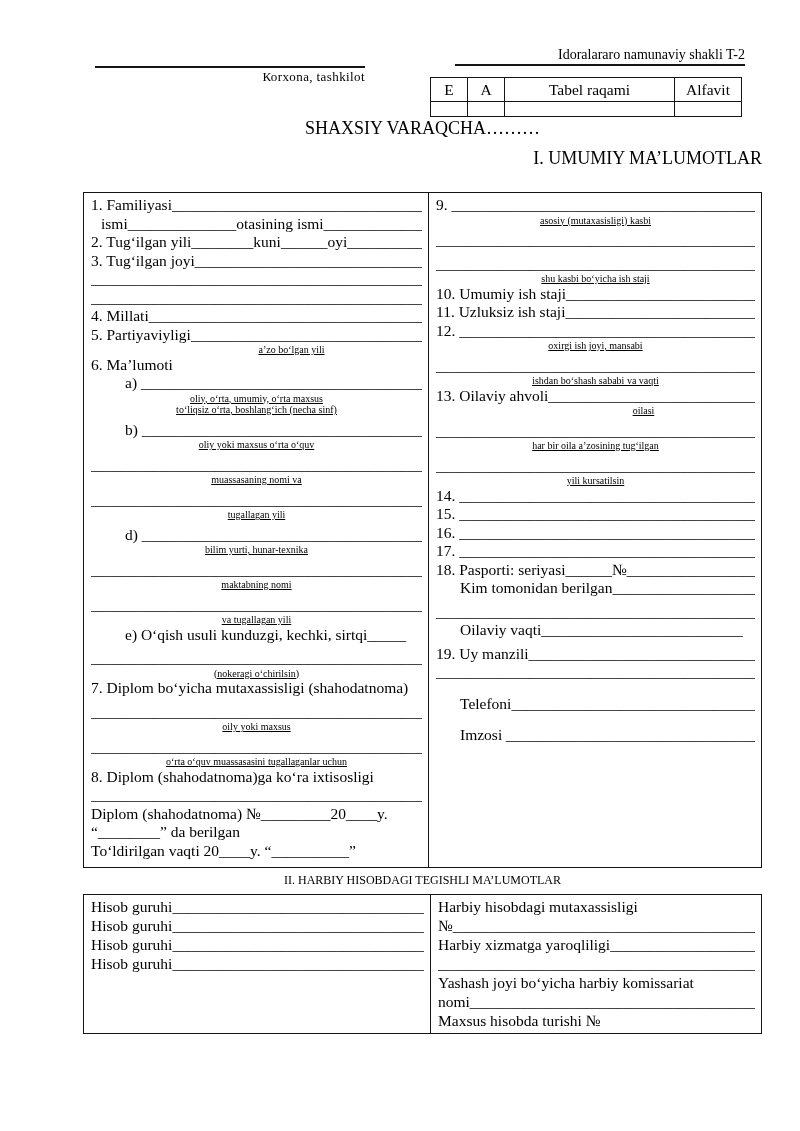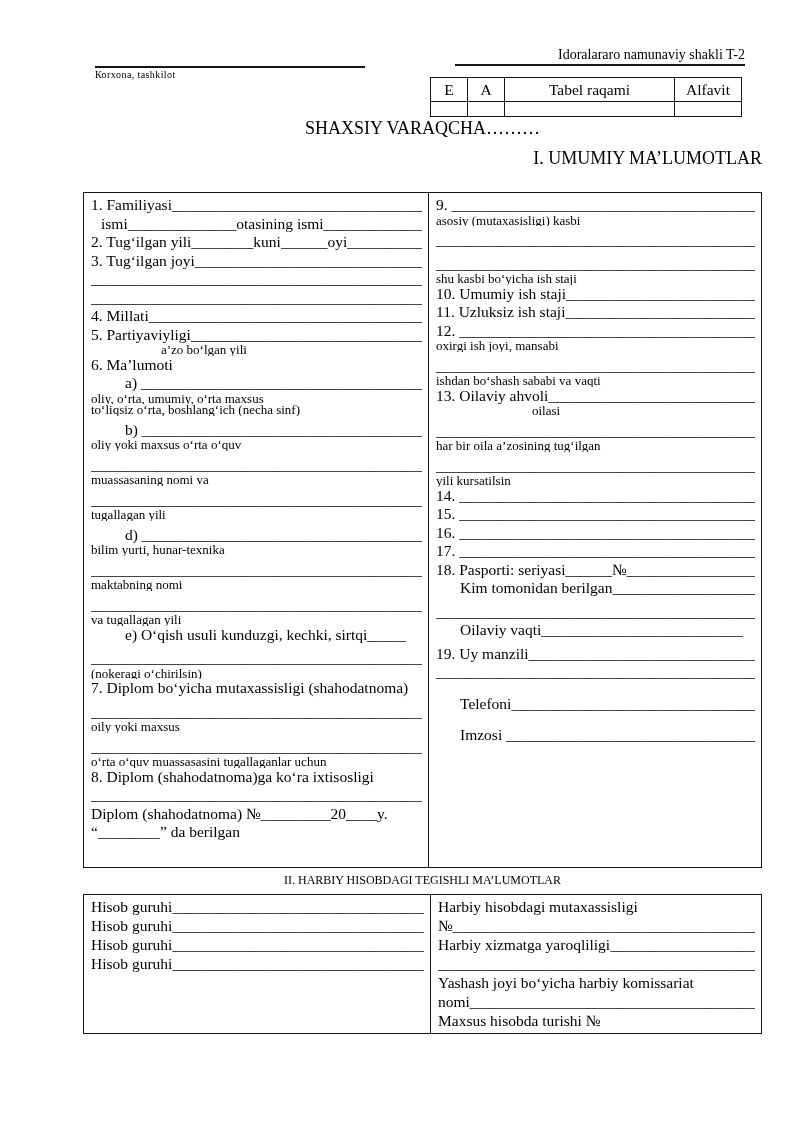--- a/index.html
+++ b/index.html
@@ -11,7 +11,7 @@
   
   .org-block{ position:absolute; left:95px; top:42px; width:270px; }
   .org-line{ height:26px; border-bottom:2px solid #151515; }
-  .org-label{ text-align:left; font-size:10px; padding-top:1px; letter-spacing:.4px; }
+  .org-label{ text-align:right; font-size:13px; padding-top:1px; letter-spacing:.4px; }
   .ref-block{
     position:absolute; left:455px; top:47px; width:290px; text-align:right;
     font-size:14px; border-bottom:2px solid #151515; padding-bottom:1px; white-space:nowrap;

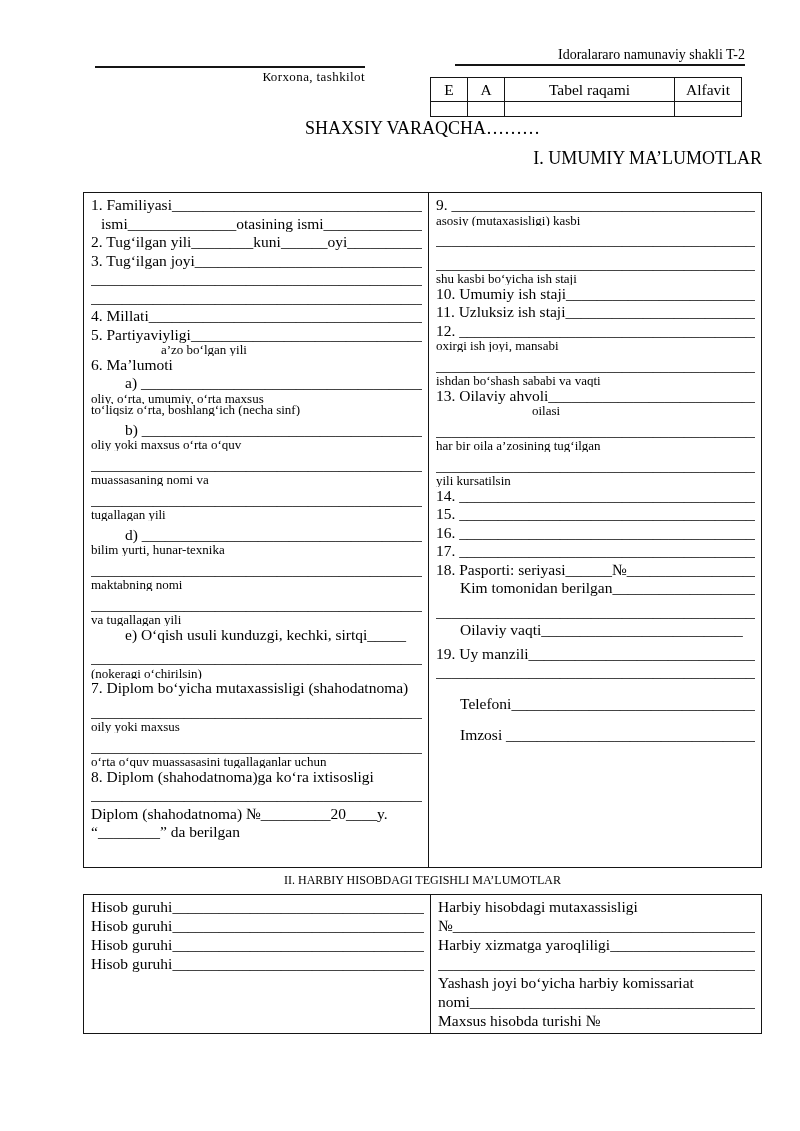--- a/index.html
+++ b/index.html
@@ -31,7 +31,7 @@
   .ind1{ padding-left:10px; }
   .ind2{ padding-left:24px; }
   .ind3{ padding-left:34px; }
-  .cap{ font-size:13px; line-height:11.5px; text-align:left; white-space:nowrap; overflow:hidden; }
+  .cap{ font-size:10px; line-height:11.5px; text-align:center; white-space:nowrap; overflow:hidden;text-decoration:underline; }
   .shift1{ padding-left:70px; }
   .shift2{ padding-left:96px; }
   .sp{ height:5px; }

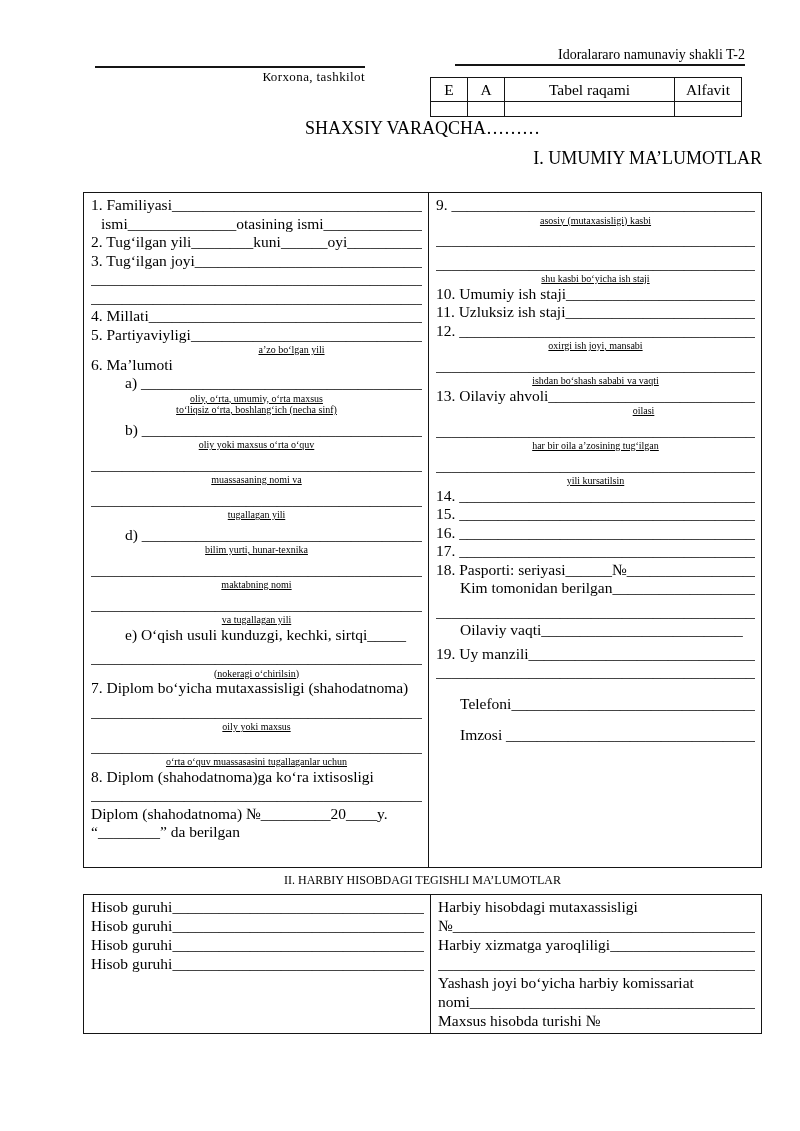--- a/index.html
+++ b/index.html
@@ -129,6 +129,7 @@
         <div class="ln">________________________________________________</div>
         <div class="ln">Diplom (shahodatnoma) №_________20____y.</div>
         <div class="ln">“________” da berilgan</div>
+        <div class="ln">To‘ldirilgan vaqti 20____y. “__________”</div>
       </div>
     <div class="col-right">
         <div class="ln">9. ______________________________________________</div>

